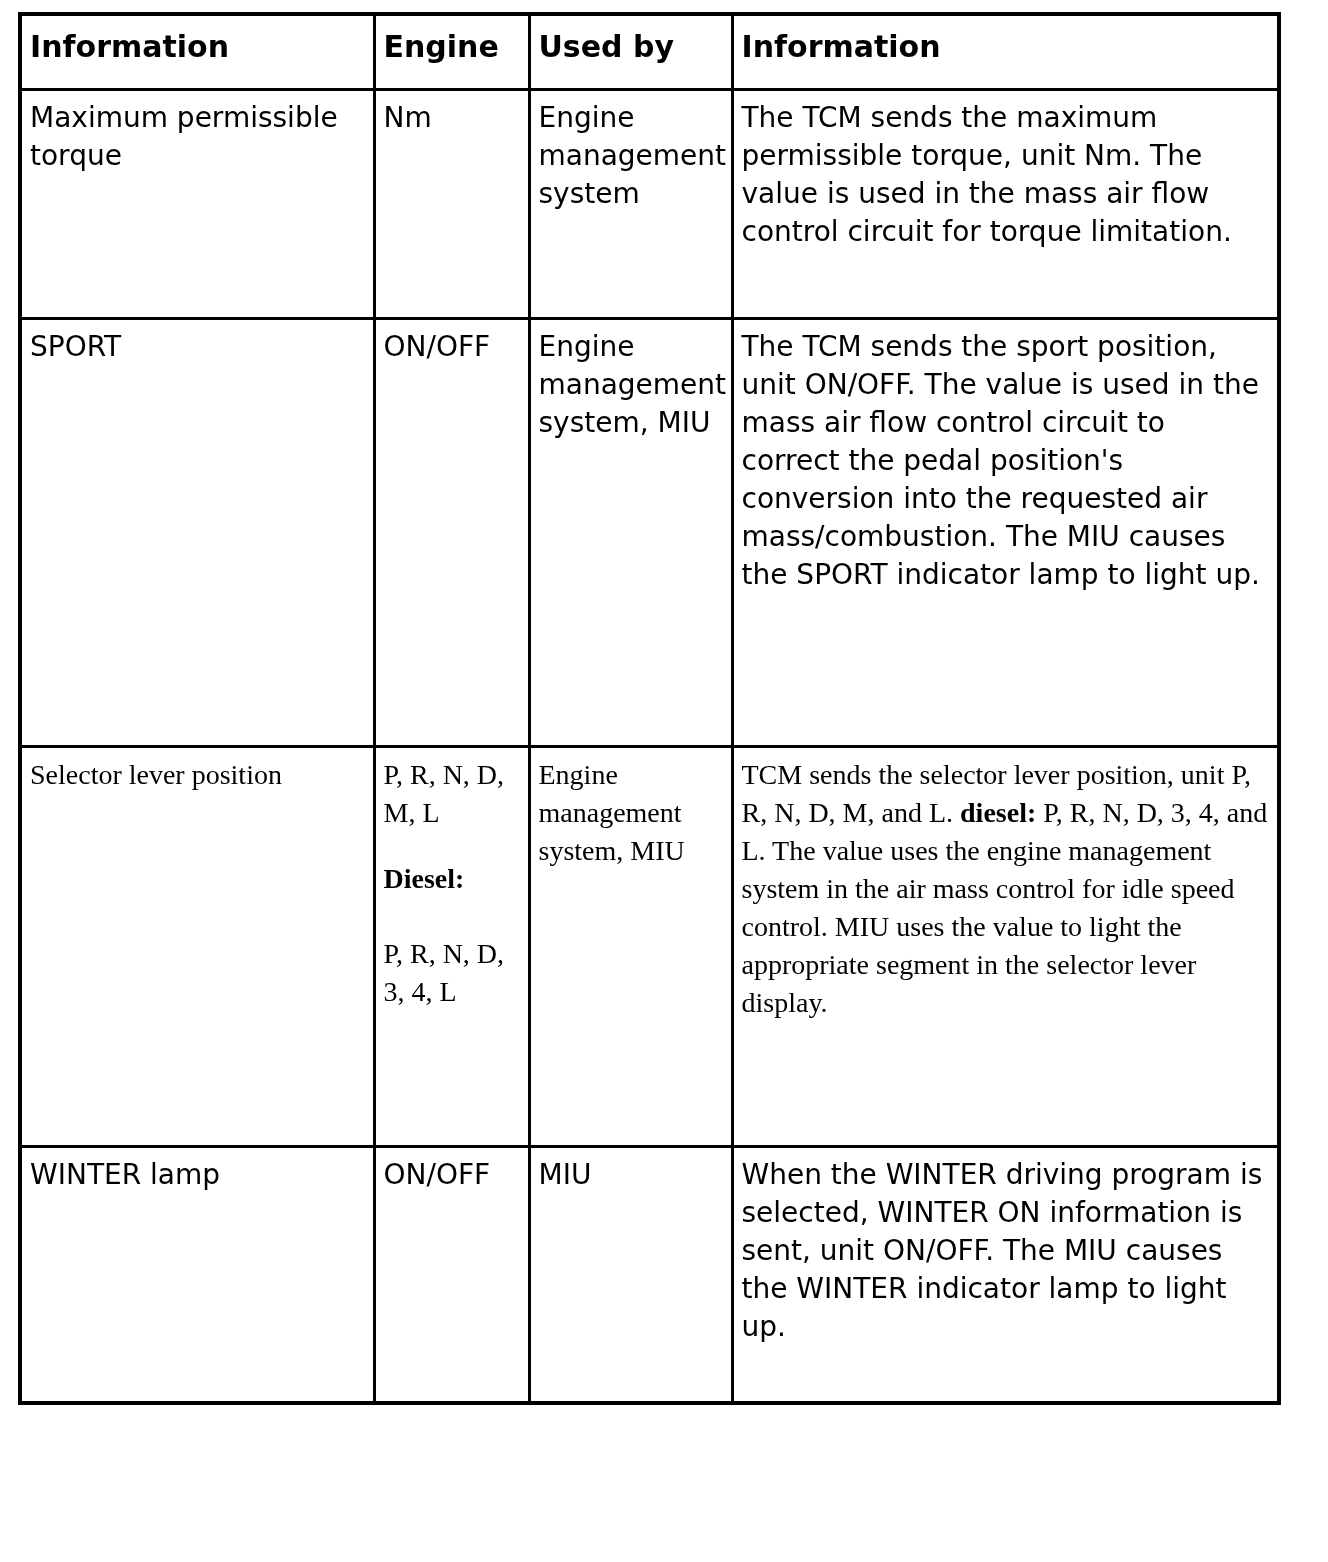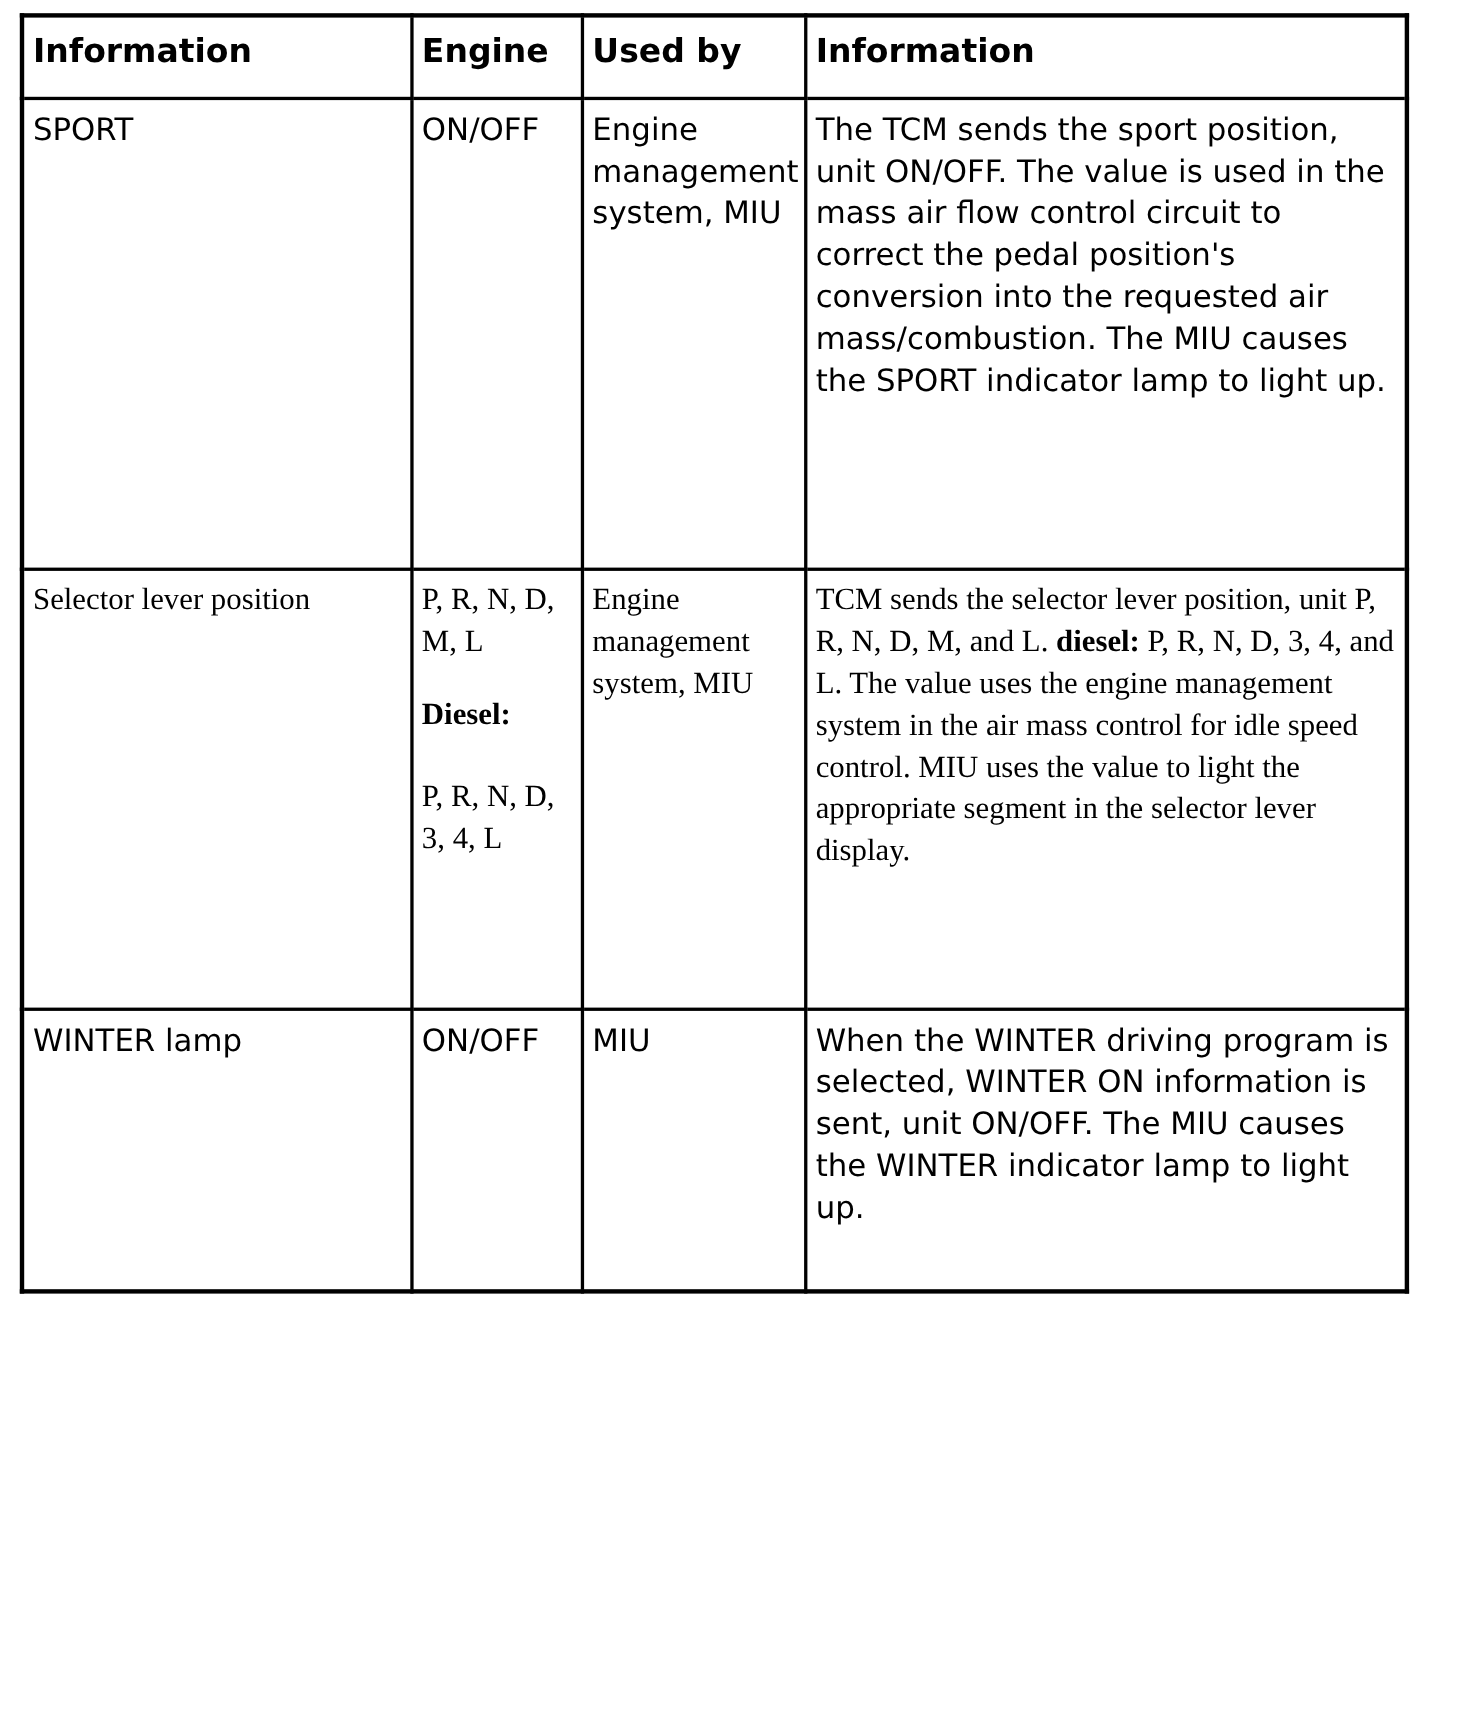--- a/index.html
+++ b/index.html
@@ -79,6 +79,12 @@
     </tr>
   </thead>
   <tbody>
+    <tr class="r1">
+      <td class="cell-information">Maximum permissible torque</td>
+      <td class="cell-values">Nm</td>
+      <td class="cell-used-by">Engine management system</td>
+      <td class="cell-description">The TCM sends the maximum permissible torque, unit Nm. The value is used in the mass air flow control circuit for torque limitation.</td>
+    </tr>
     <tr class="r2">
       <td class="cell-information">SPORT</td>
       <td class="cell-values">ON/OFF</td>

